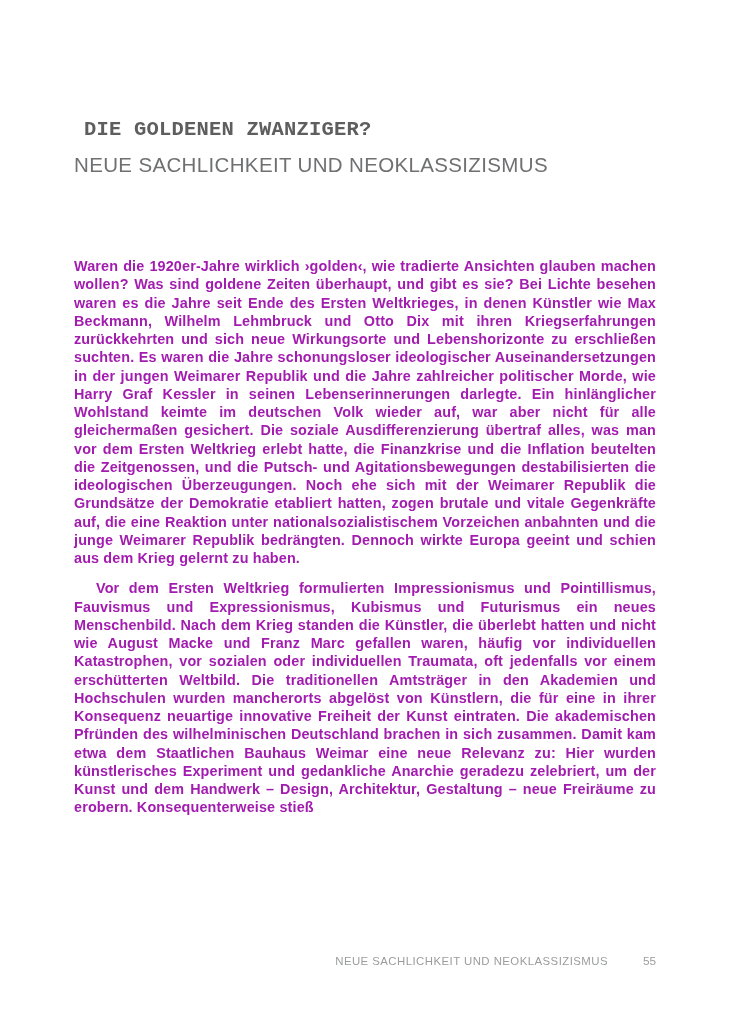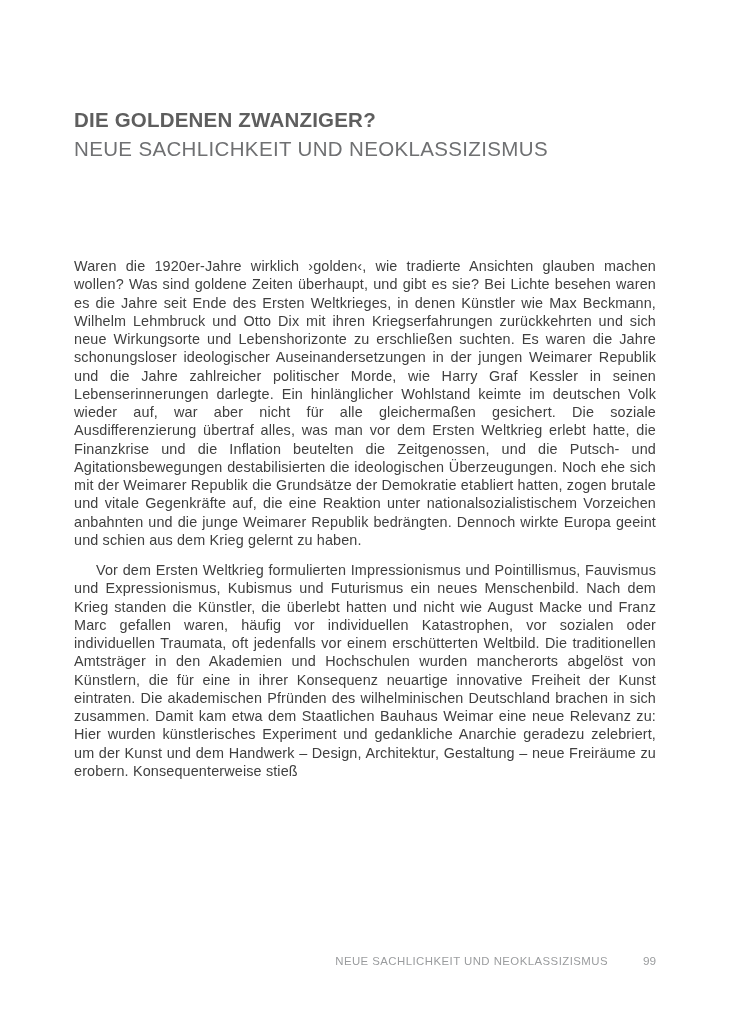--- a/index.html
+++ b/index.html
@@ -31,13 +31,13 @@
     width: 582px;
   }
   .chapter-title {
-    font-family: Liberation Sans, sans-serif;
+    font-family: Liberation Mono, monospace;
     font-weight: bold;
     font-size: 20.5px;
     letter-spacing: 0.2px;
     color: #5e5e5e;
     line-height: 1.18;
-    margin: 0;
+    margin: 10px;
     white-space: nowrap;
   }
   .chapter-subtitle {

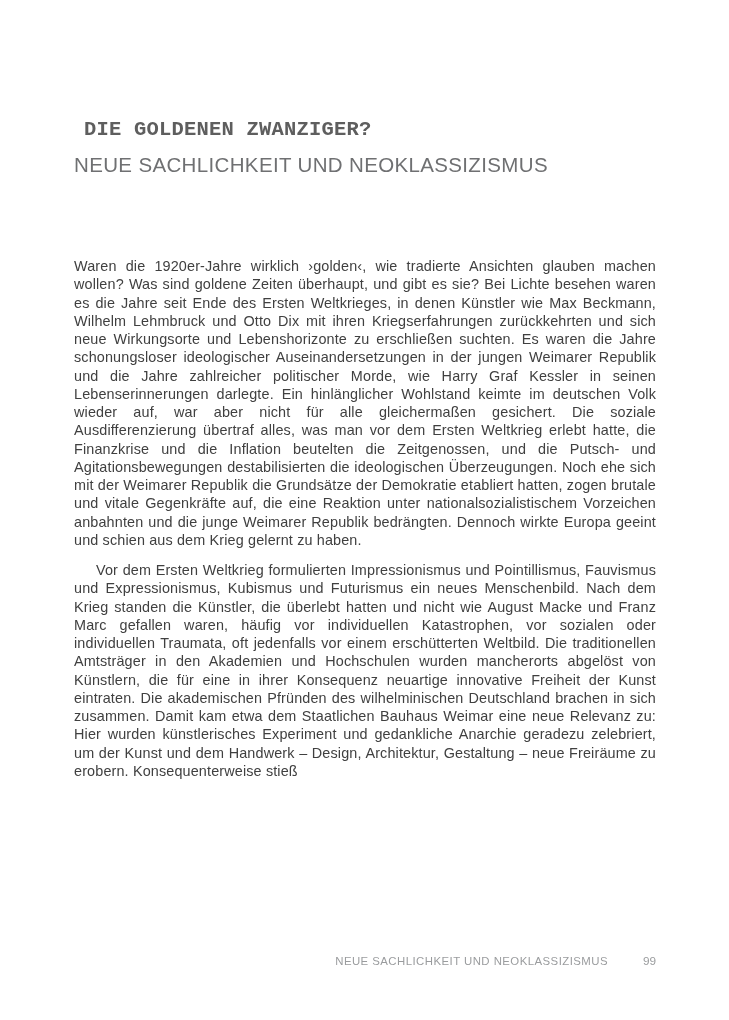--- a/index.html
+++ b/index.html
@@ -61,10 +61,10 @@
   .body-para {
     margin: 0;
     font-family: "Liberation Sans", sans-serif;
-    font-weight: 400;
+    font-weight: 700;
     font-size: 14.4px;
     line-height: 18.25px;
-    color: #404040;
+    color: #a21caf;
     text-align: justify;
     text-justify: inter-word;
     hyphens: manual;

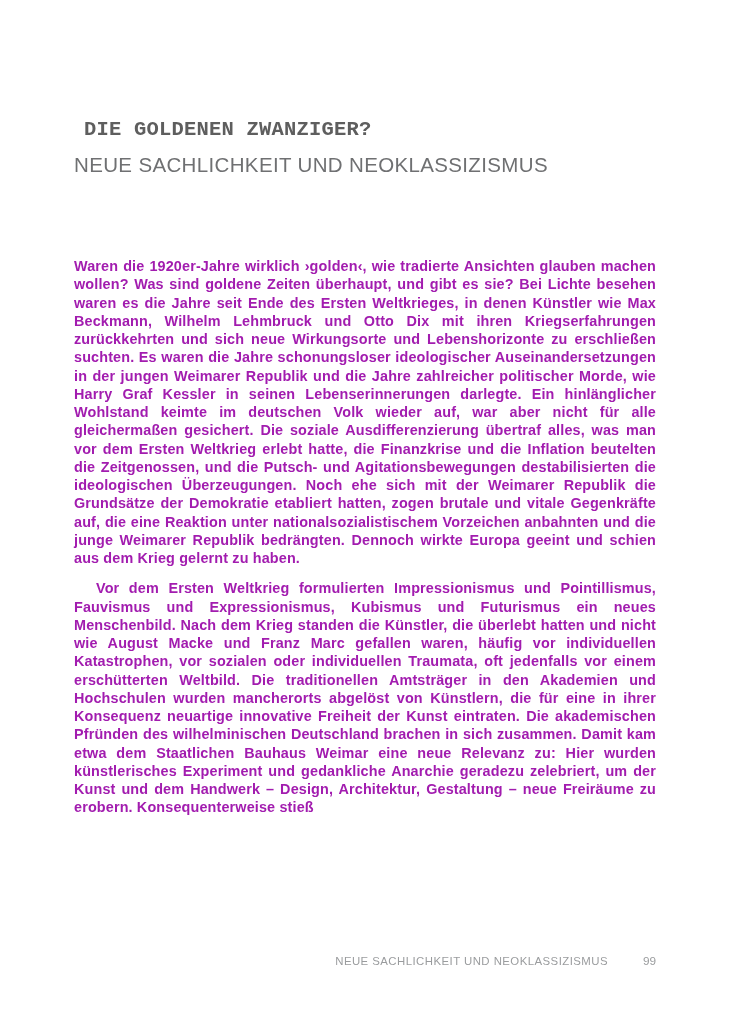--- a/index.html
+++ b/index.html
@@ -120,7 +120,7 @@
 
   <div class="footer">
     <span class="footer-running-head">NEUE SACHLICHKEIT UND NEOKLASSIZISMUS</span>
-    <span class="footer-page-number">99</span>
+    <span class="footer-page-number">55</span>
   </div>
 
 </div>

